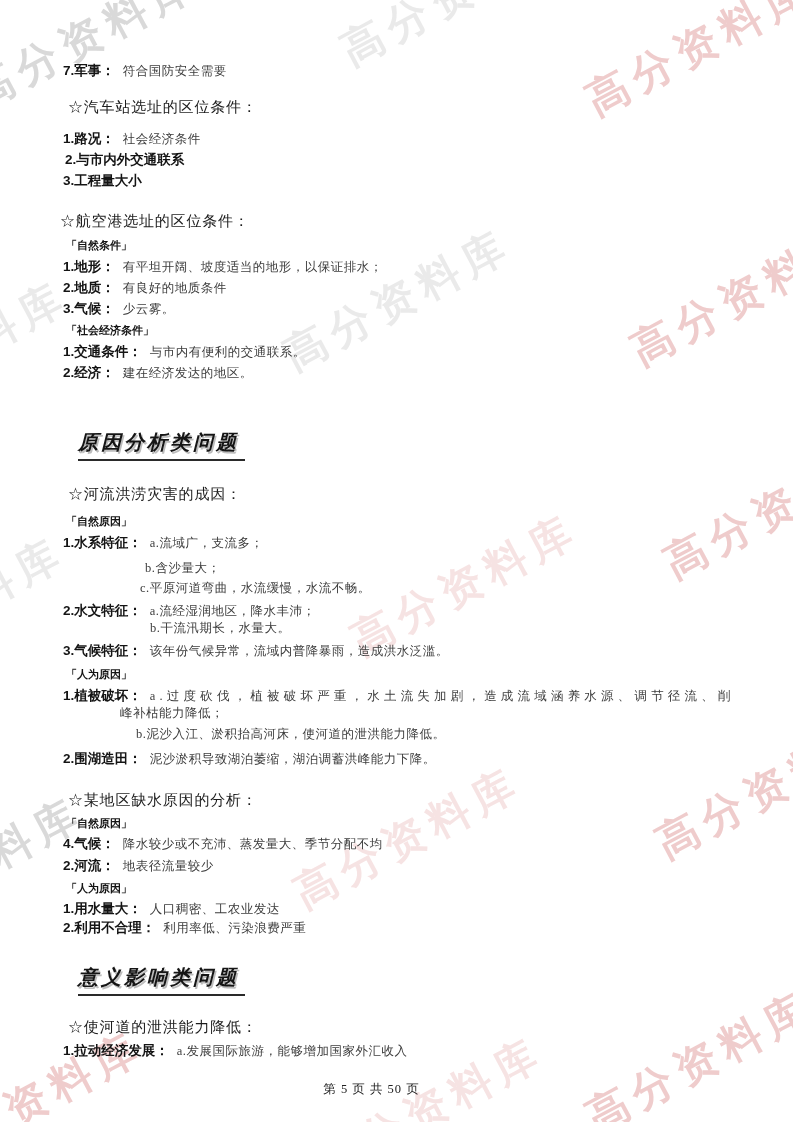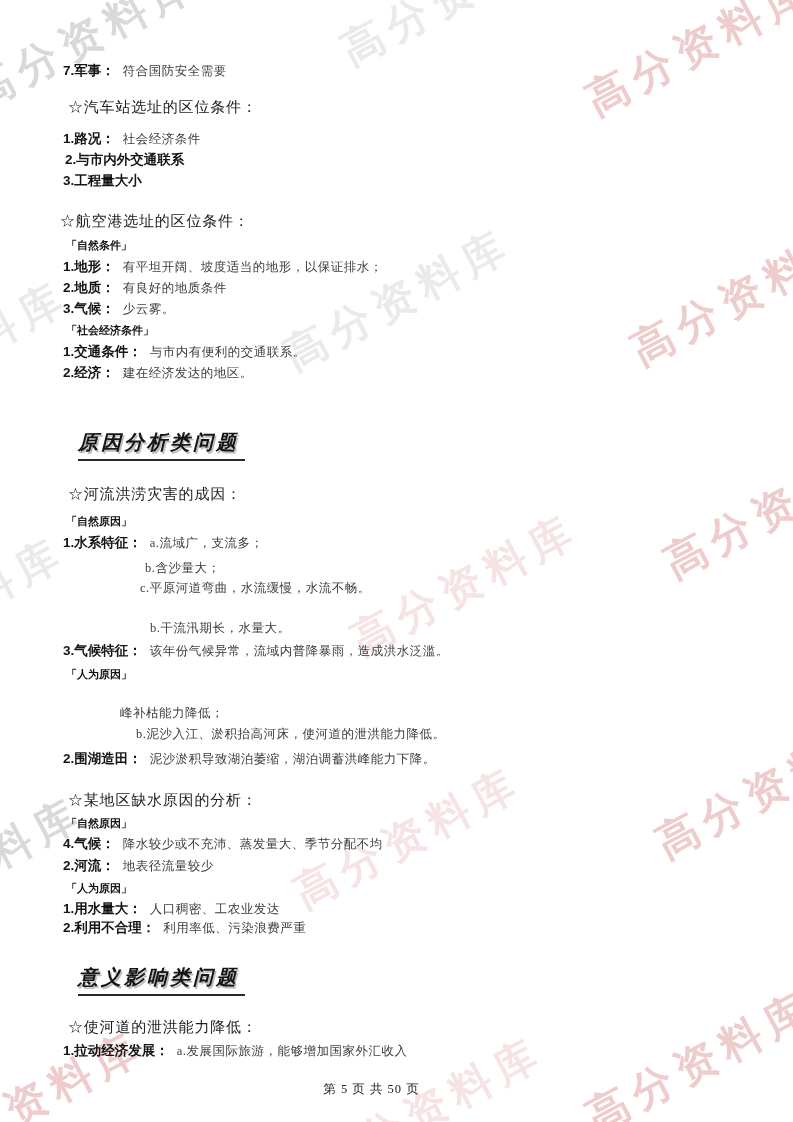--- a/index.html
+++ b/index.html
@@ -115,6 +115,7 @@
       <div class="ln k-item" style="left: 63px; top: 532px;"><span class="lb">1.水系特征：</span><span class="tx">a.流域广，支流多；</span></div>
       <div class="ln k-sub" style="left: 145px; top: 560px;"><span class="tx">b.含沙量大；</span></div>
       <div class="ln k-sub" style="left: 140px; top: 580px;"><span class="tx">c.平原河道弯曲，水流缓慢，水流不畅。</span></div>
+      <div class="ln k-item" style="left: 63px; top: 600px;"><span class="lb">2.水文特征：</span><span class="tx">a.流经湿润地区，降水丰沛；</span></div>
       <div class="ln k-sub" style="left: 150px; top: 620px;"><span class="tx">b.干流汛期长，水量大。</span></div>
       <div class="ln k-item" style="left: 63px; top: 640px;"><span class="lb">3.气候特征：</span><span class="tx">该年份气候异常，流域内普降暴雨，造成洪水泛滥。</span></div>
       <div class="ln k-bracket" style="left: 66px; top: 663px;"><span class="lb">「人为原因」</span></div>

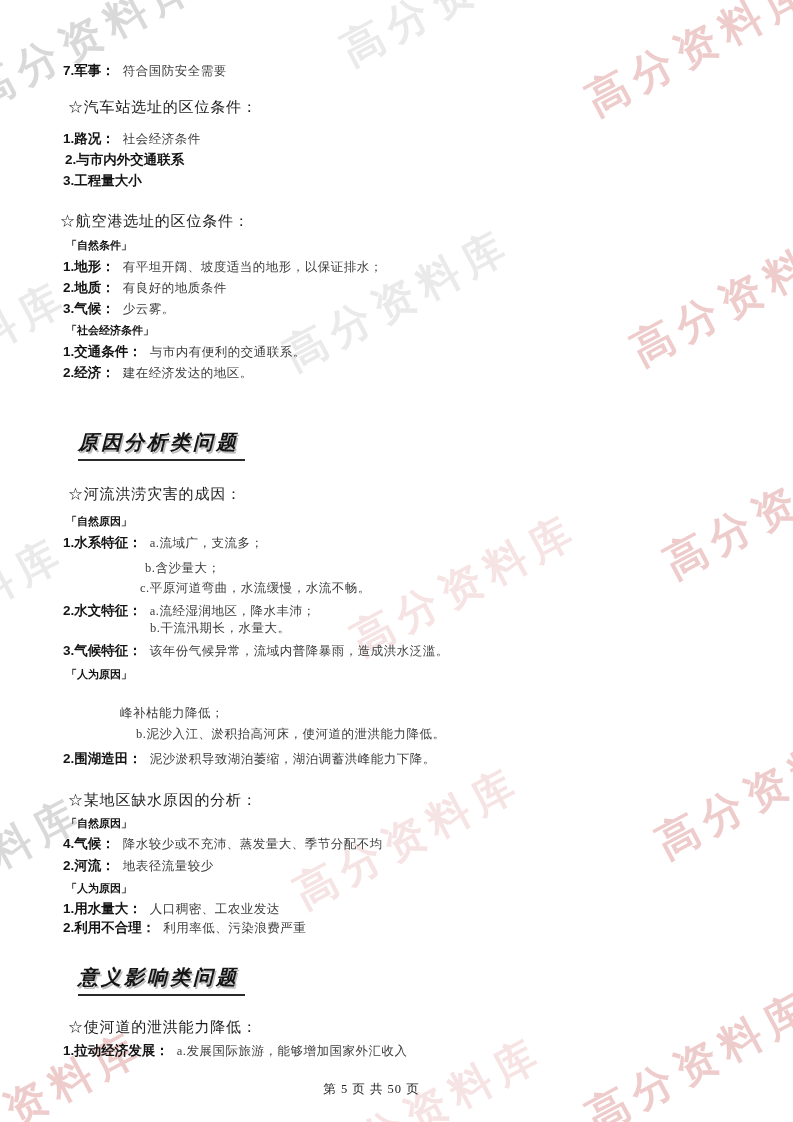--- a/index.html
+++ b/index.html
@@ -119,6 +119,7 @@
       <div class="ln k-sub" style="left: 150px; top: 620px;"><span class="tx">b.干流汛期长，水量大。</span></div>
       <div class="ln k-item" style="left: 63px; top: 640px;"><span class="lb">3.气候特征：</span><span class="tx">该年份气候异常，流域内普降暴雨，造成洪水泛滥。</span></div>
       <div class="ln k-bracket" style="left: 66px; top: 663px;"><span class="lb">「人为原因」</span></div>
+      <div class="ln k-item stretch" style="left: 63px; top: 685px;"><span class="lb">1.植被破坏：</span><span class="tx">a.过度砍伐，植被破坏严重，水土流失加剧，造成流域涵养水源、调节径流、削</span></div>
       <div class="ln k-sub" style="left: 120px; top: 705px;"><span class="tx">峰补枯能力降低；</span></div>
       <div class="ln k-sub" style="left: 136px; top: 726px;"><span class="tx">b.泥沙入江、淤积抬高河床，使河道的泄洪能力降低。</span></div>
       <div class="ln k-item" style="left: 63px; top: 748px;"><span class="lb">2.围湖造田：</span><span class="tx">泥沙淤积导致湖泊萎缩，湖泊调蓄洪峰能力下降。</span></div>

